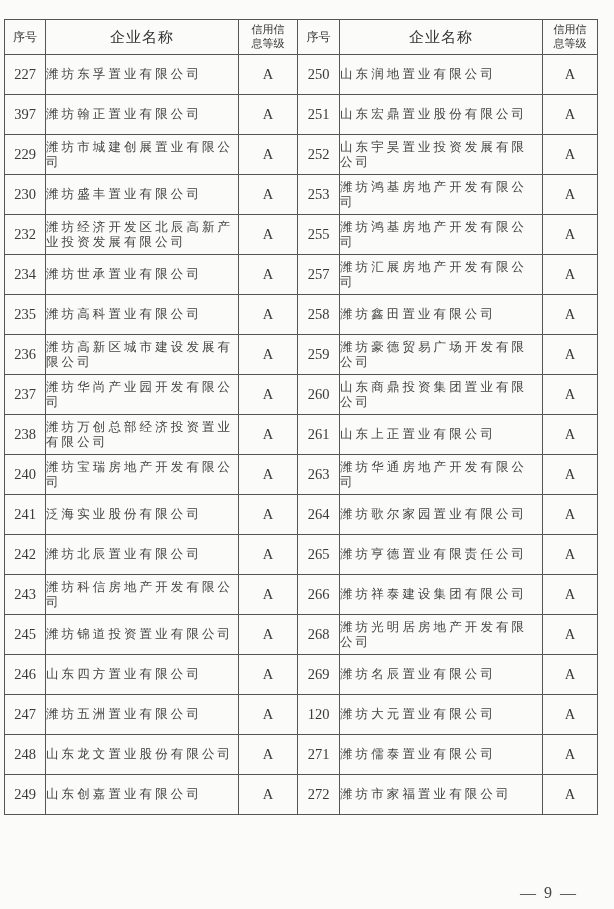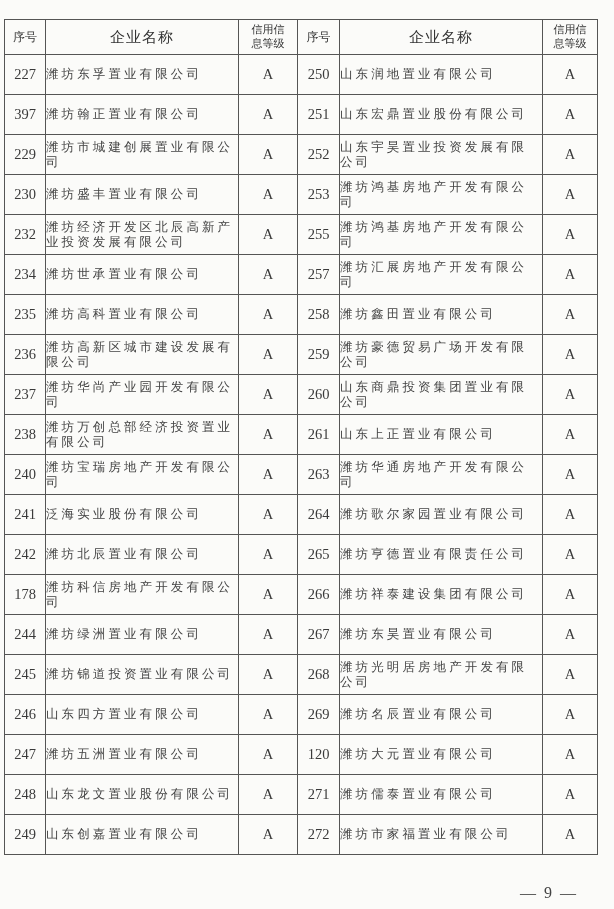--- a/index.html
+++ b/index.html
@@ -164,7 +164,7 @@
         <td class="grade">A</td>
       </tr>
       <tr class="row">
-        <td class="no">178</td>
+        <td class="no">243</td>
         <td class="name">潍坊科信房地产开发有限公司</td>
         <td class="grade">A</td>
         <td class="no">266</td>

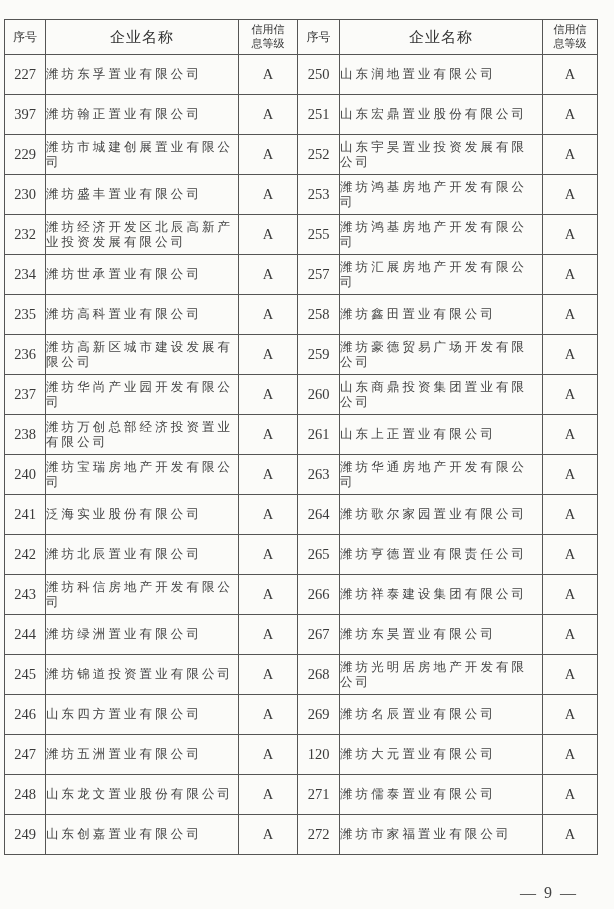--- a/index.html
+++ b/index.html
@@ -172,14 +172,6 @@
         <td class="grade">A</td>
       </tr>
       <tr class="row">
-        <td class="no">244</td>
-        <td class="name">潍坊绿洲置业有限公司</td>
-        <td class="grade">A</td>
-        <td class="no">267</td>
-        <td class="name">潍坊东昊置业有限公司</td>
-        <td class="grade">A</td>
-      </tr>
-      <tr class="row">
         <td class="no">245</td>
         <td class="name">潍坊锦道投资置业有限公司</td>
         <td class="grade">A</td>

